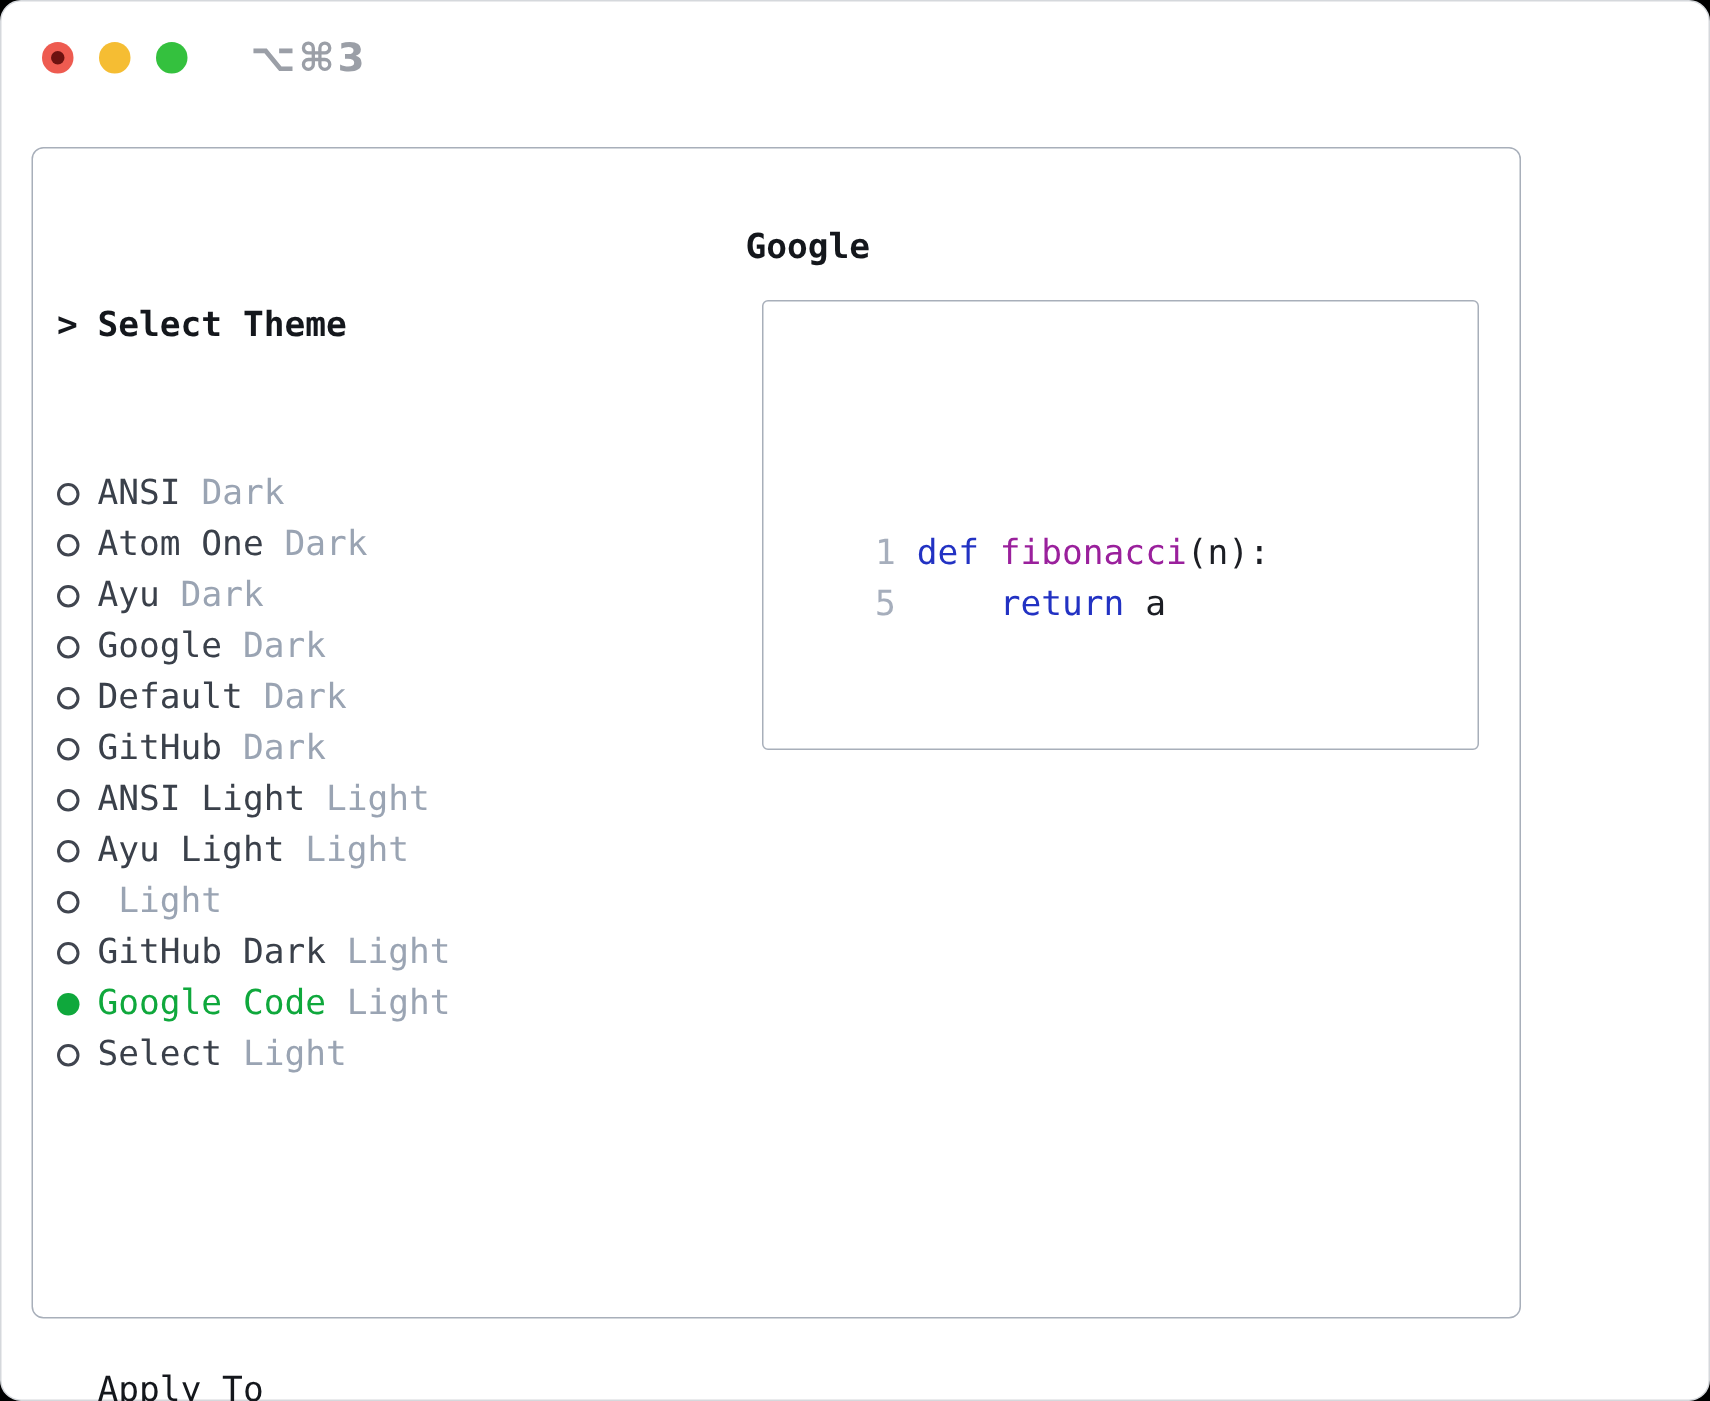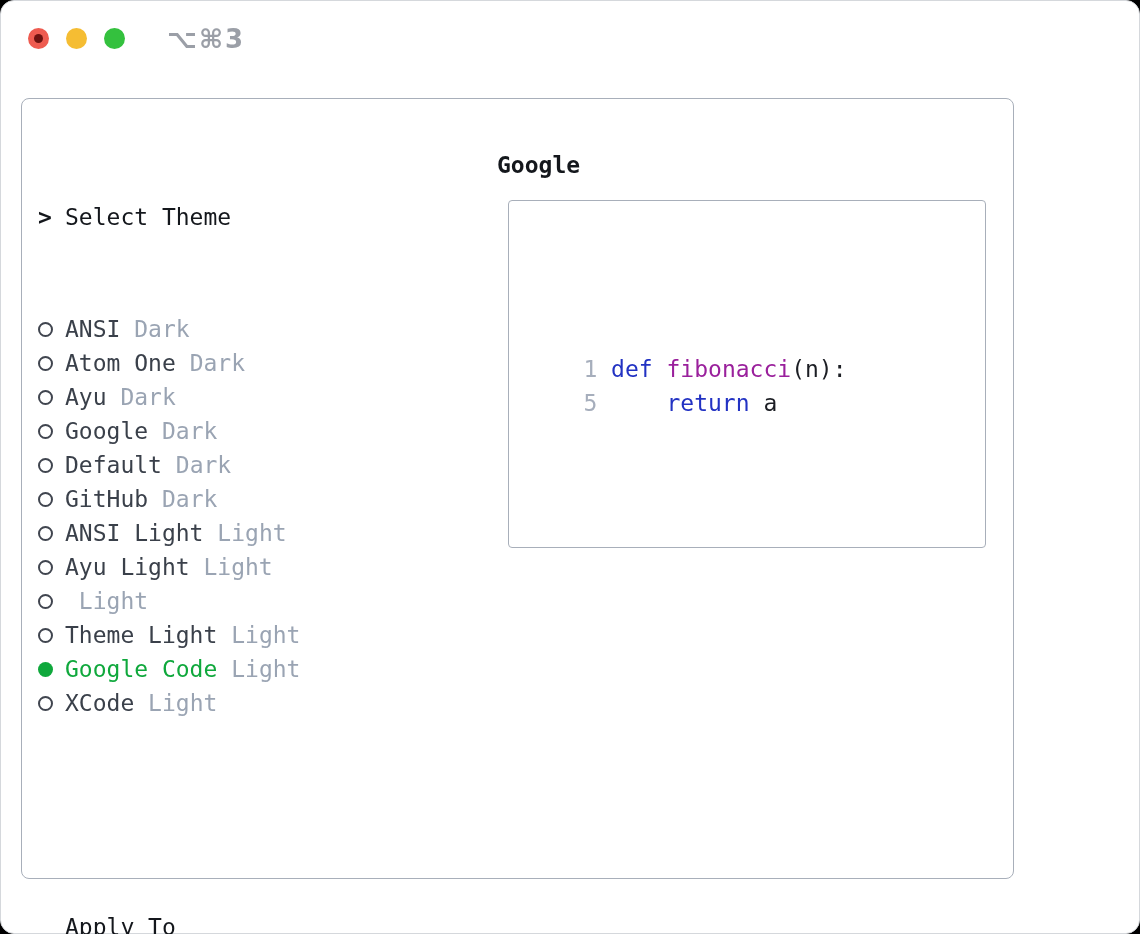--- a/index.html
+++ b/index.html
@@ -31,7 +31,7 @@
   .row{height:34px;display:flex;align-items:center;}
   .cell{width:27px;display:flex;align-items:center;flex:0 0 27px;}
   .prefix{font-weight:bold;color:var(--text_dark);display:block;width:27px;}
-  .hdr-title{font-weight:normal;color:var(--text_dark);}
+  .hdr-title{font-weight:bold;color:var(--text_dark);}
   .sub-title{color:var(--text_dark);}
   .ring{width:15px;height:15px;box-sizing:border-box;border:2px solid var(--ring);border-radius:50%;}
   .row.selected .ring{border:none;background:var(--green_selected);}

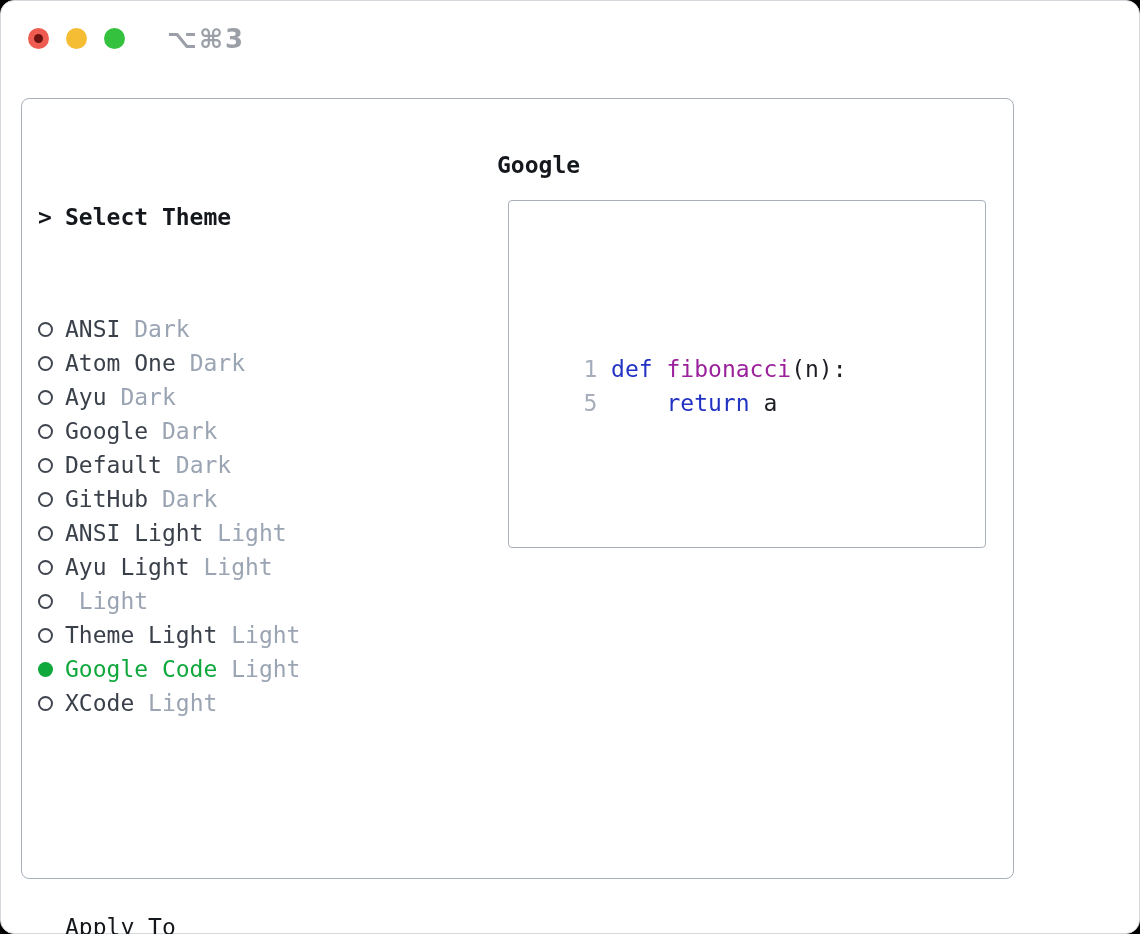--- a/index.html
+++ b/index.html
@@ -42,7 +42,7 @@
   
   .preview-title{position:absolute;left:475px;top:49px;height:34px;display:flex;align-items:center;
                  font-size:23px;font-weight:bold;color:var(--text_dark);}
-  .preview-box{position:absolute;left:486px;top:101px;width:478px;height:348px;box-sizing:border-box;
+  .preview-box{position:absolute;left:486px;top:101px;width:478px;height:300px;box-sizing:border-box;
                border:1.5px solid var(--border);border-radius:4px;background:var(--window_bg);
                overflow:hidden;}
   .codearea{position:absolute;left:19px;top:49px;font-size:23px;line-height:34px;white-space:pre;}

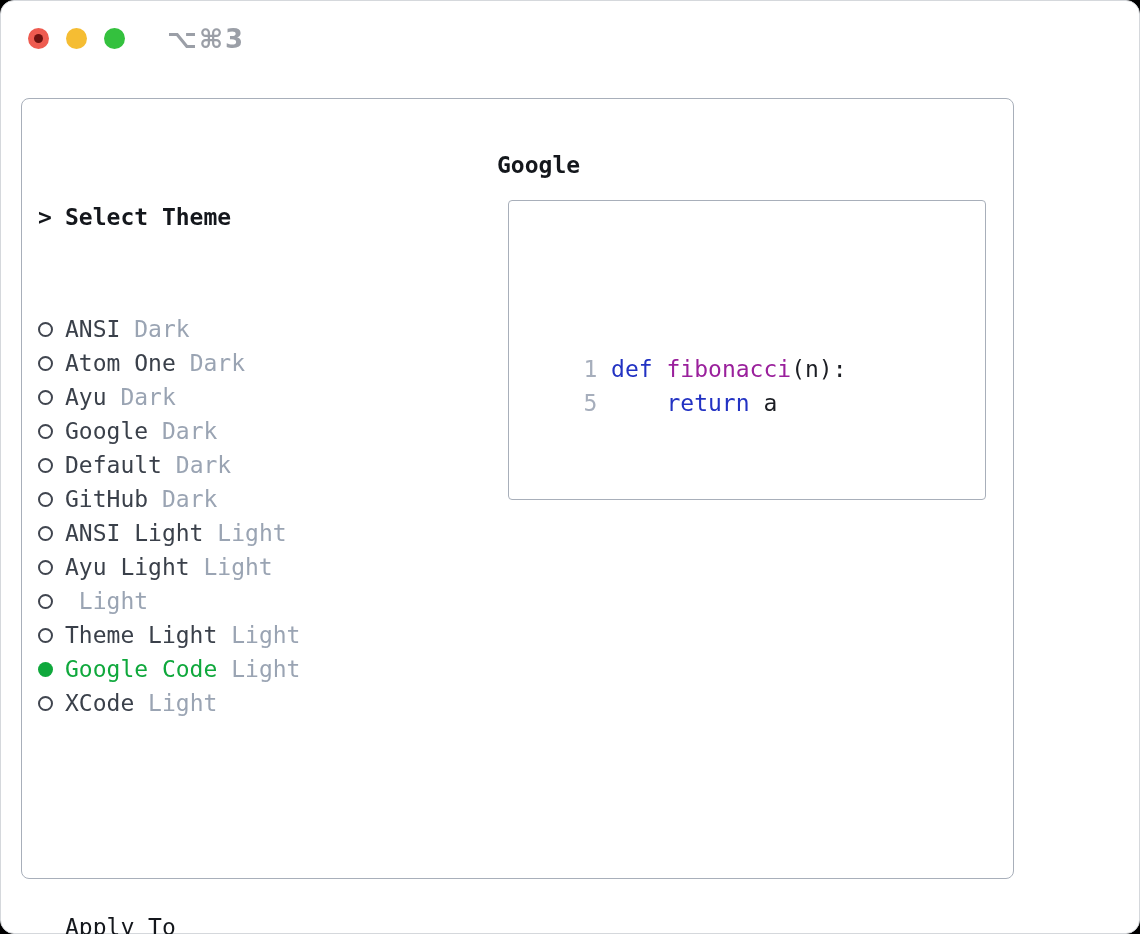--- a/index.html
+++ b/index.html
@@ -104,7 +104,7 @@
     <span class="sep"> </span><span class="variant">Light</span>
   </div><div class="row">
     <span class="cell"><span class="ring"></span></span>
-    <span class="name">Theme Light</span><span class="sep"> </span><span class="variant">Light</span>
+    <span class="name">GitHub Dark</span><span class="sep"> </span><span class="variant">Light</span>
   </div><div class="row selected">
     <span class="cell"><span class="ring"></span></span>
     <span class="name">Google Code</span><span class="sep"> </span><span class="variant">Light</span>

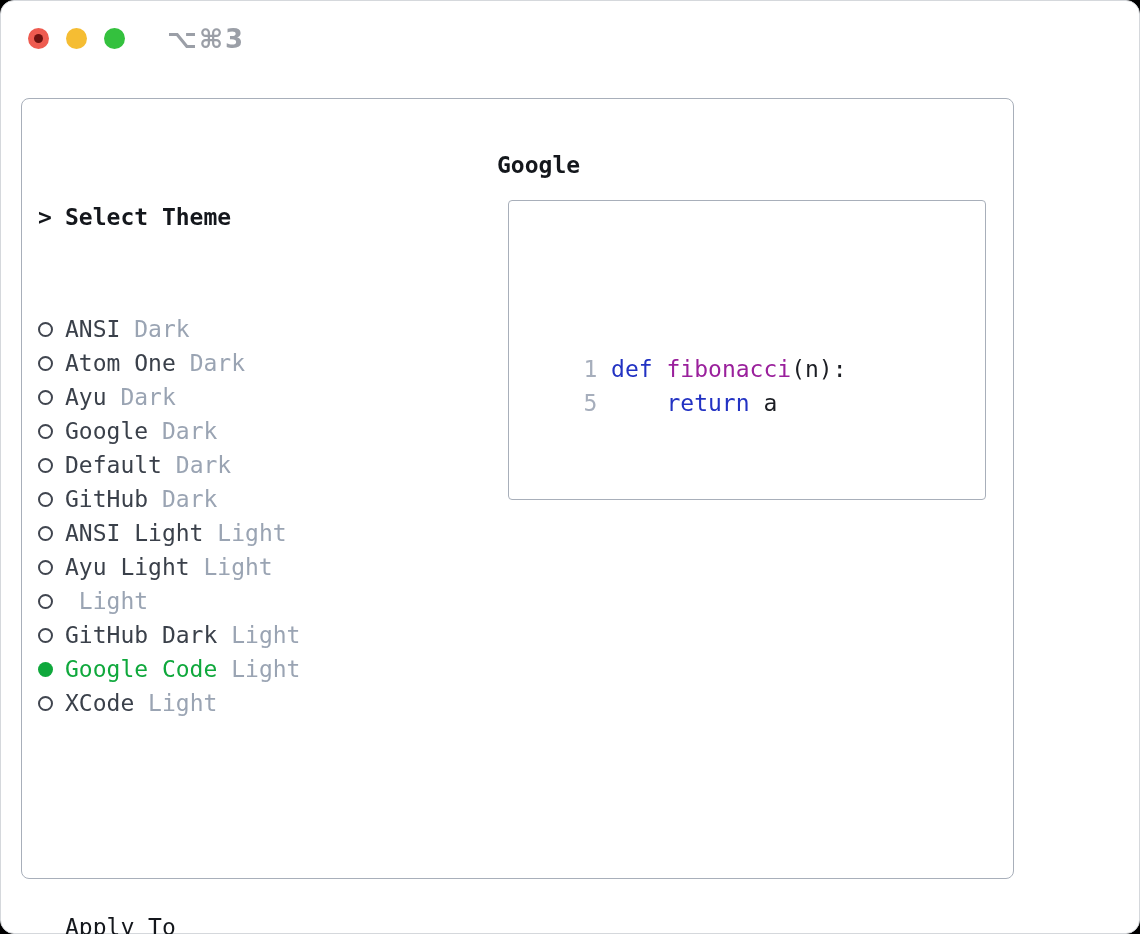--- a/index.html
+++ b/index.html
@@ -110,7 +110,7 @@
     <span class="name">Google Code</span><span class="sep"> </span><span class="variant">Light</span>
   </div><div class="row">
     <span class="cell"><span class="ring"></span></span>
-    <span class="name">XCode</span><span class="sep"> </span><span class="variant">Light</span>
+    <span class="name">Select</span><span class="sep"> </span><span class="variant">Light</span>
   </div></div>
 
         <div class="spacer"></div>

